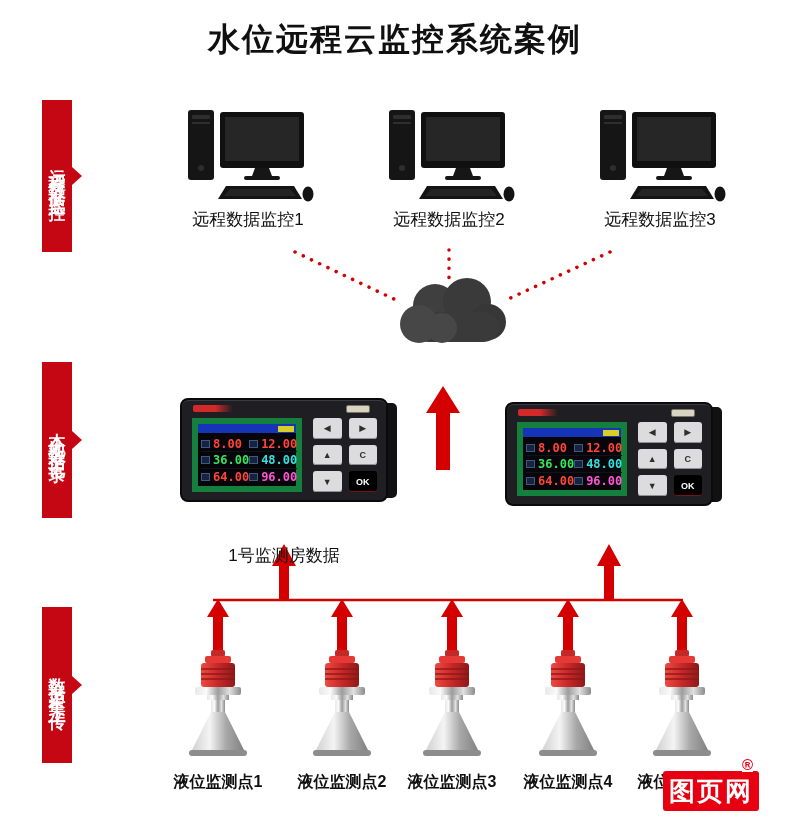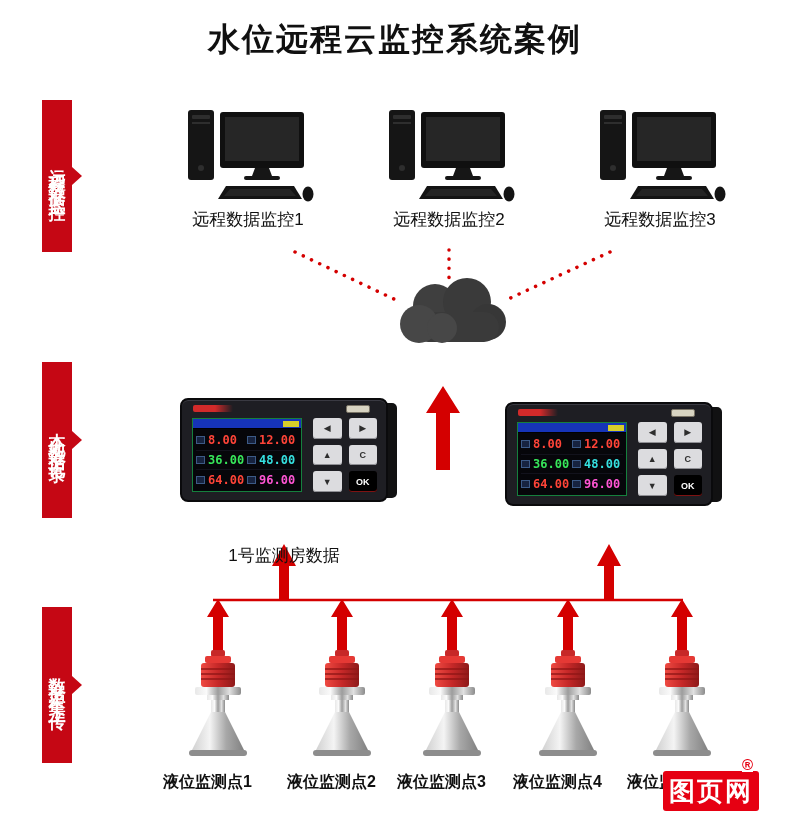--- a/index.html
+++ b/index.html
@@ -37,7 +37,7 @@
   .rec-slot { position:absolute; right:16px; top:5px; width:24px; height:8px;
               background:#d8d4c2; border:1px solid #7a7466; border-radius:2px; }
   .rec-screen { position:absolute; left:10px; top:18px; width:110px; height:74px;
-                background:#06060a; border:1px solid #15803d; }
+                background:#06060a; border:6px solid #15803d; }
   .rec-head { position:absolute; left:0; top:0; right:0; height:10px; background:#1634b8;
               border-bottom:1px solid #000; }
   .rec-head::after { content:""; position:absolute; right:2px; top:2px; width:16px; height:6px;

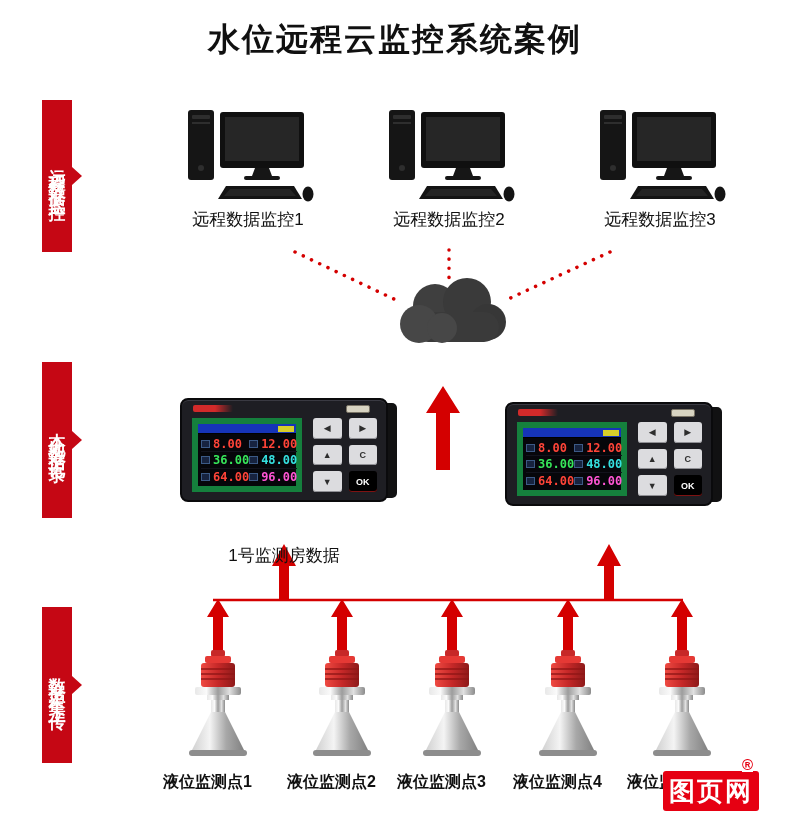--- a/index.html
+++ b/index.html
@@ -22,7 +22,7 @@
                 font-size:17px; font-weight:bold; letter-spacing:7px; }
 
   .node-label { font-size:17px; font-weight:normal; color:#101010; text-align:center; z-index:3; }
-  .sensor-label { font-size:16px; font-weight:bold; color:#101010; z-index:3; }
+  .sensor-label { font-size:16px; font-weight:bold; color:#101010; text-align:center; z-index:3; }
 
   .icon-wrap { z-index:2; }
 

